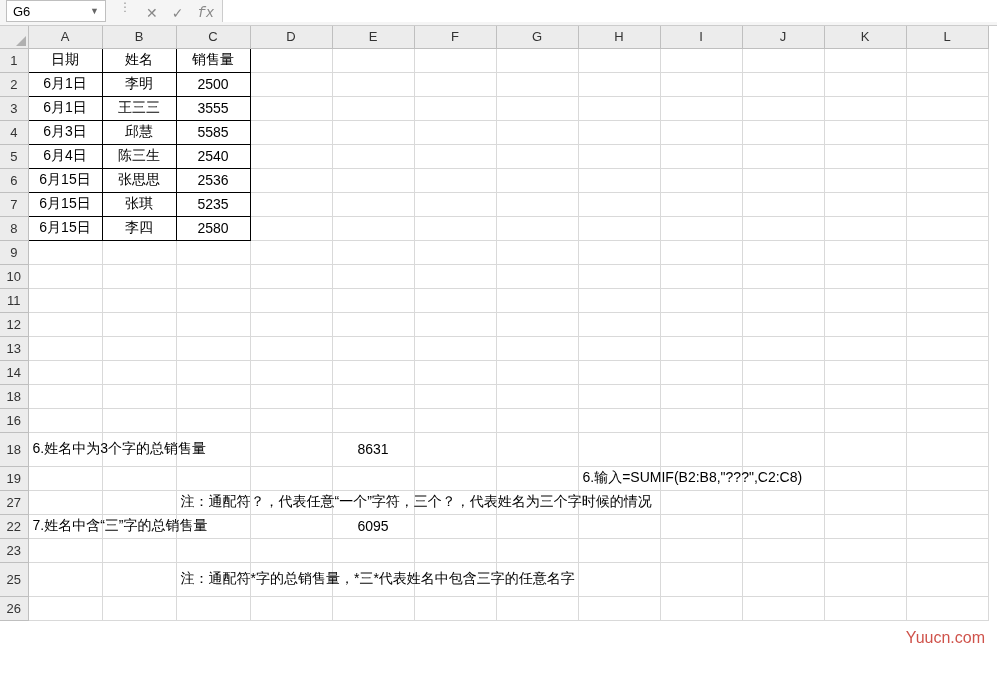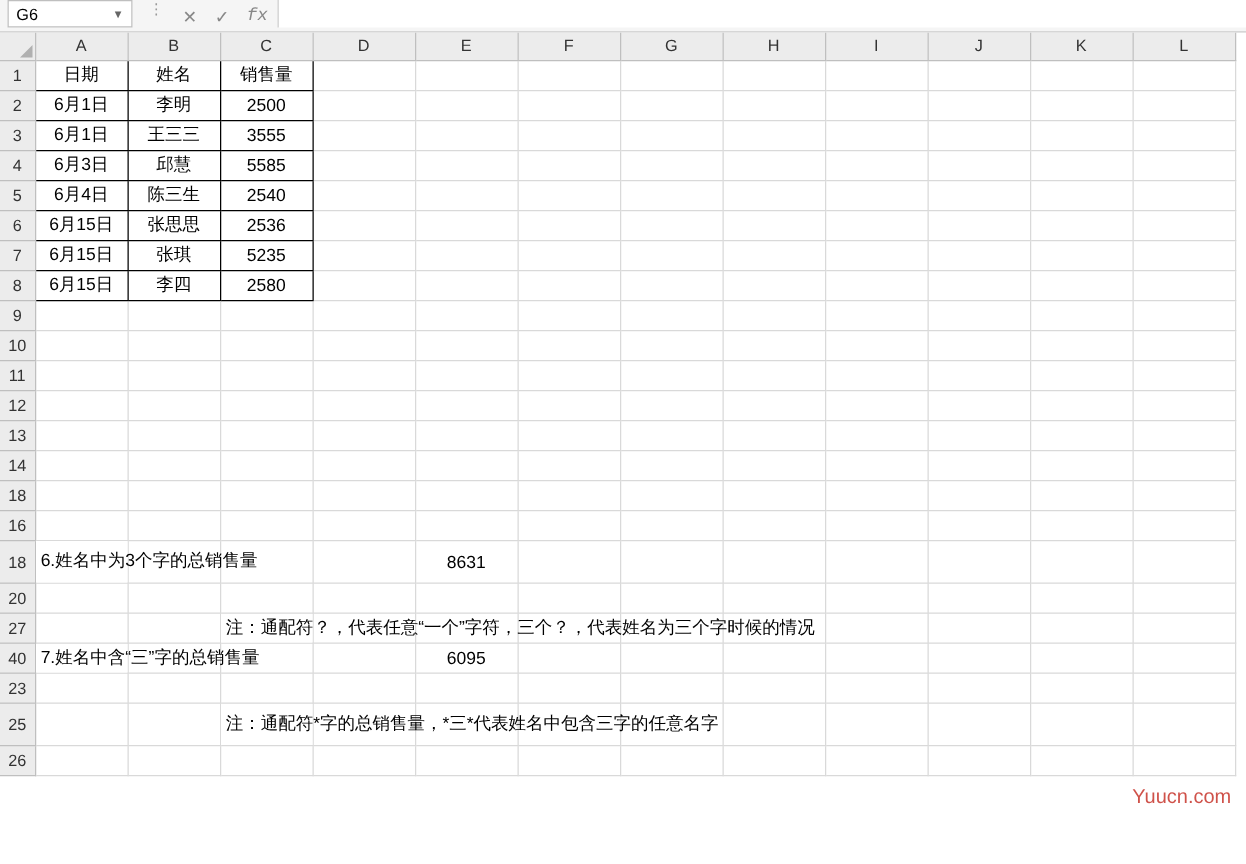--- a/index.html
+++ b/index.html
@@ -440,6 +440,23 @@
           <td></td>
           <td></td>
     </tr>
+    <tr>
+      <th>19</th>
+      <td></td>
+          <td></td>
+          <td></td>
+          <td></td>
+          <td></td>
+          <td></td>
+          <td></td>
+      <td class="tl spill">
+            <span>6.输入=SUMIF(B2:B8,"???",C2:C8)</span>
+          </td>
+      <td></td>
+          <td></td>
+          <td></td>
+          <td></td>
+    </tr>
     <tr class="row-short">
           <th>20</th>
           <td></td>

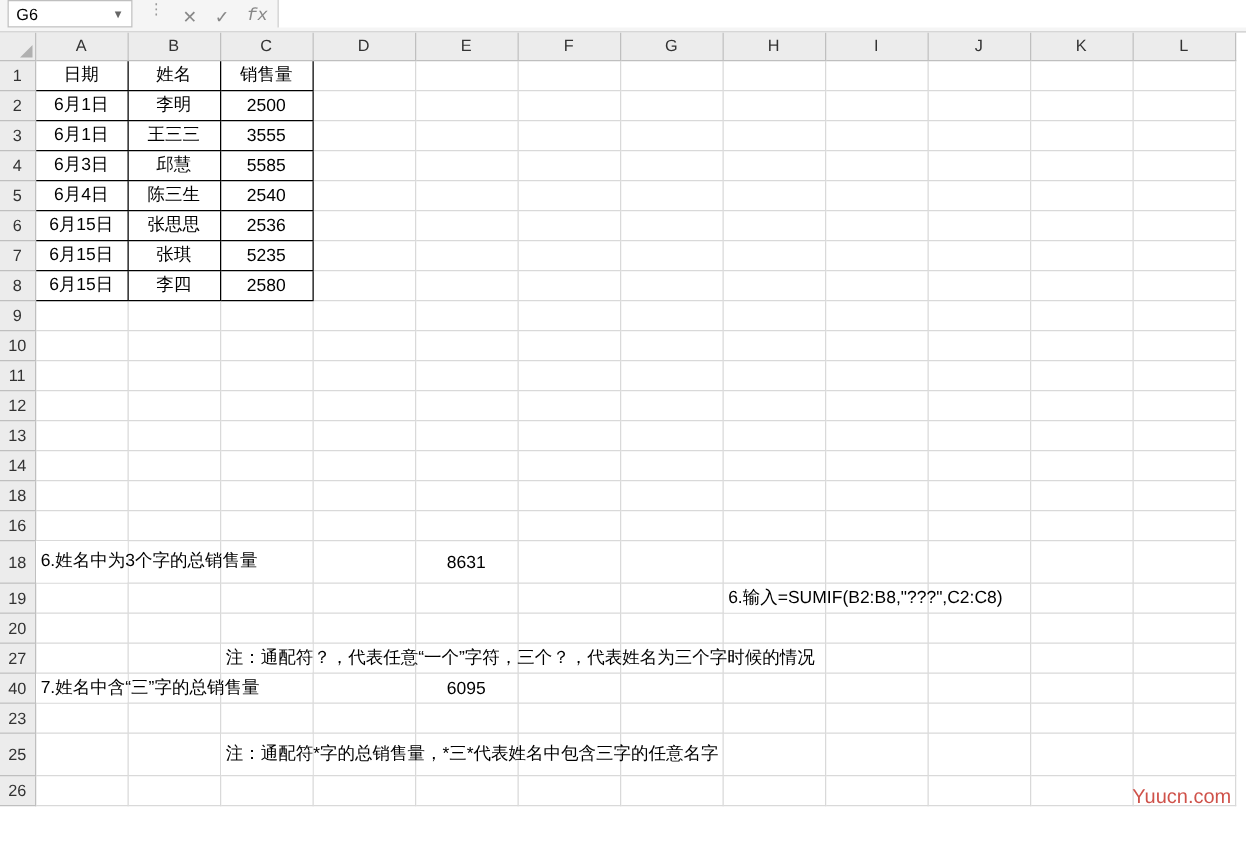--- a/index.html
+++ b/index.html
@@ -457,21 +457,6 @@
           <td></td>
           <td></td>
     </tr>
-    <tr class="row-short">
-          <th>20</th>
-          <td></td>
-          <td></td>
-          <td></td>
-          <td></td>
-          <td></td>
-          <td></td>
-          <td></td>
-          <td></td>
-          <td></td>
-          <td></td>
-          <td></td>
-          <td></td>
-        </tr>
     <tr>
       <th>27</th>
       <td></td>

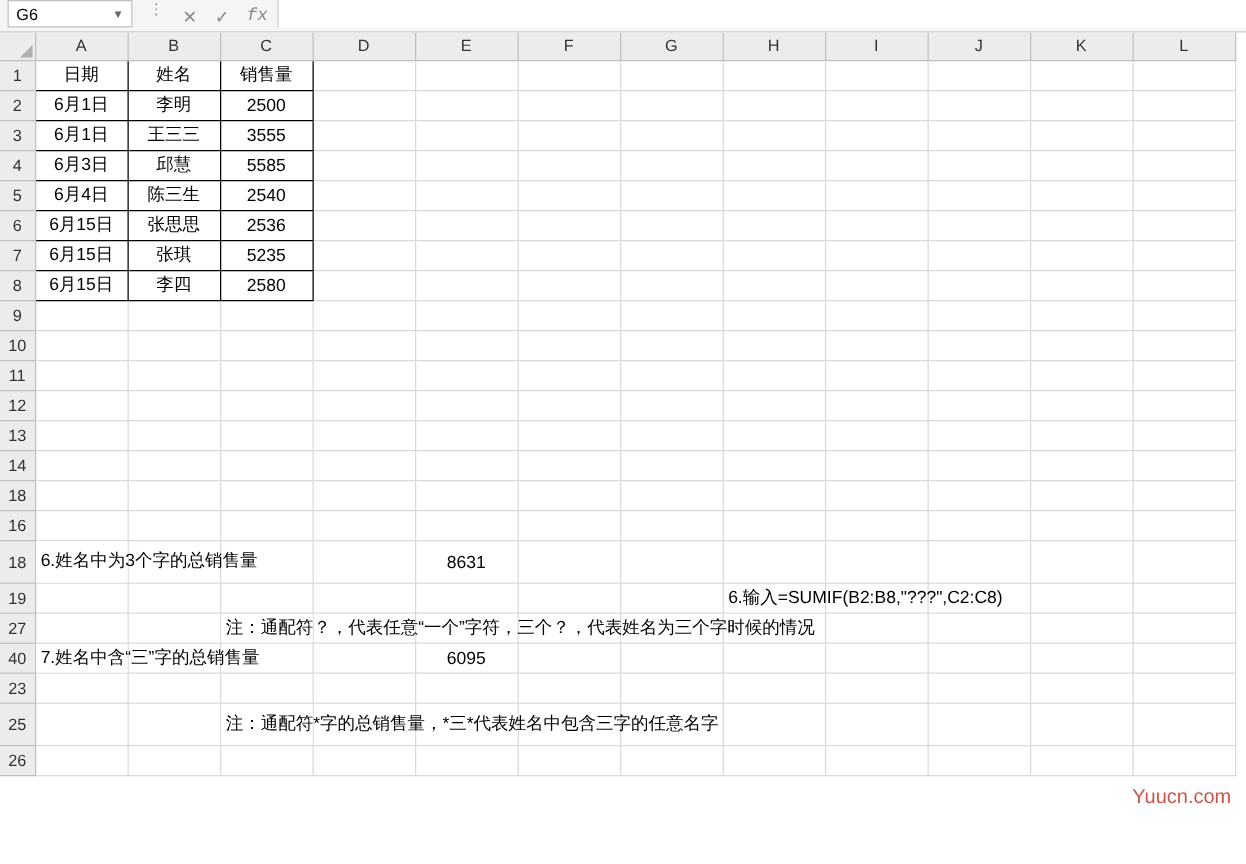--- a/index.html
+++ b/index.html
@@ -475,7 +475,7 @@
           <td></td>
     </tr>
     <tr>
-      <th>40</th>
+      <th>22</th>
       <td class="tl spill">
             <span>7.姓名中含“三”字的总销售量</span>
           </td>

